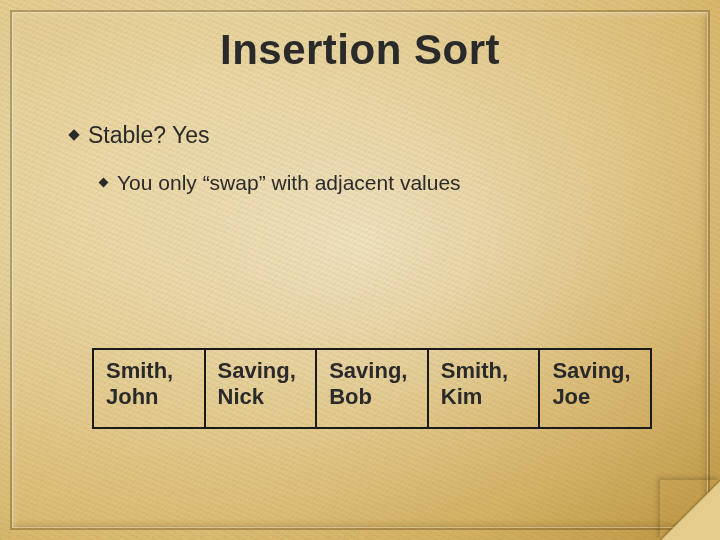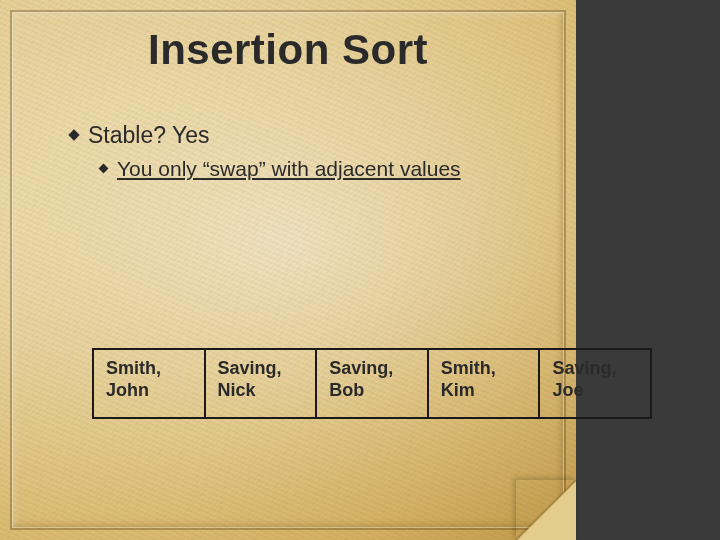--- a/index.html
+++ b/index.html
@@ -10,7 +10,7 @@
   }
   .slide {
     position: relative;
-    width: 576px;
+    width: 720px;
     height: 540px;
     background:
       radial-gradient(ellipse 900px 600px at 50% 45%,

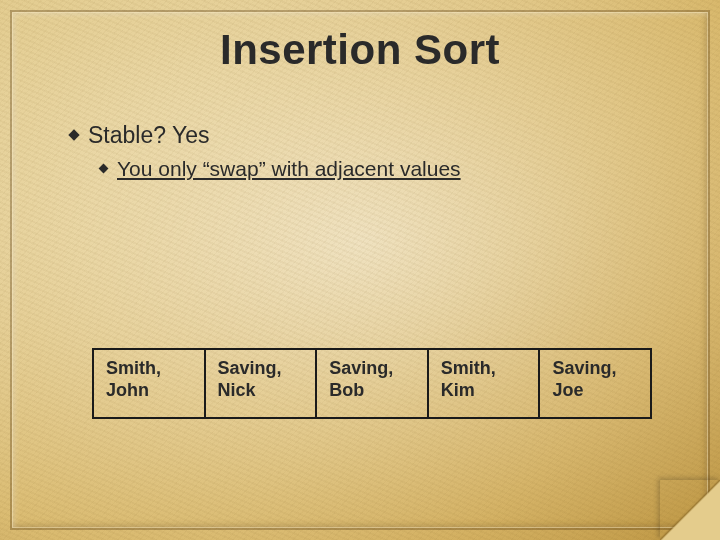--- a/index.html
+++ b/index.html
@@ -81,7 +81,7 @@
     align-items: flex-start;
     gap: 10px;
     font-size: 23px;
-    margin-bottom: 8px;
+    margin-bottom: 22px;
   }
   .bullet-l2 {
     display: flex;

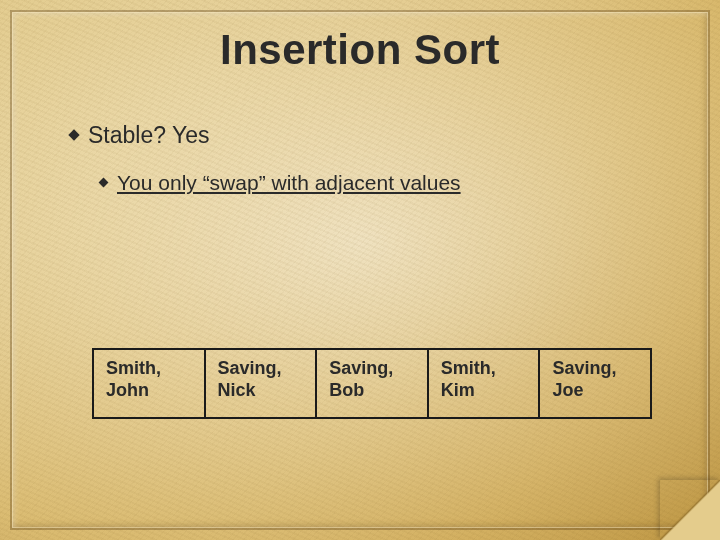--- a/index.html
+++ b/index.html
@@ -89,7 +89,6 @@
     gap: 10px;
     font-size: 21px;
     margin-left: 30px;
-    text-decoration: underline;
   }
   .bullet-l3 {
     display: flex;

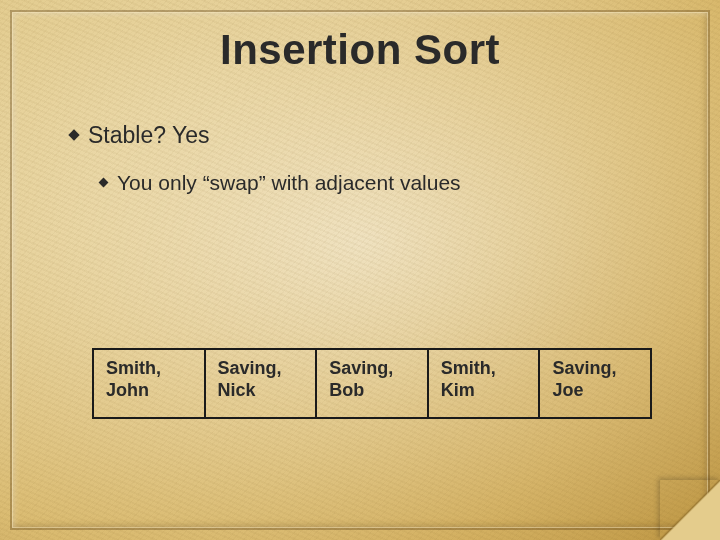--- a/index.html
+++ b/index.html
@@ -122,7 +122,7 @@
   table.names td {
     border: 2px solid #1a1a1a;
     padding: 8px 14px 16px 12px;
-    font-size: 18px;
+    font-size: 22px;
     font-weight: 700;
     color: #2a2a2a;
     vertical-align: top;

